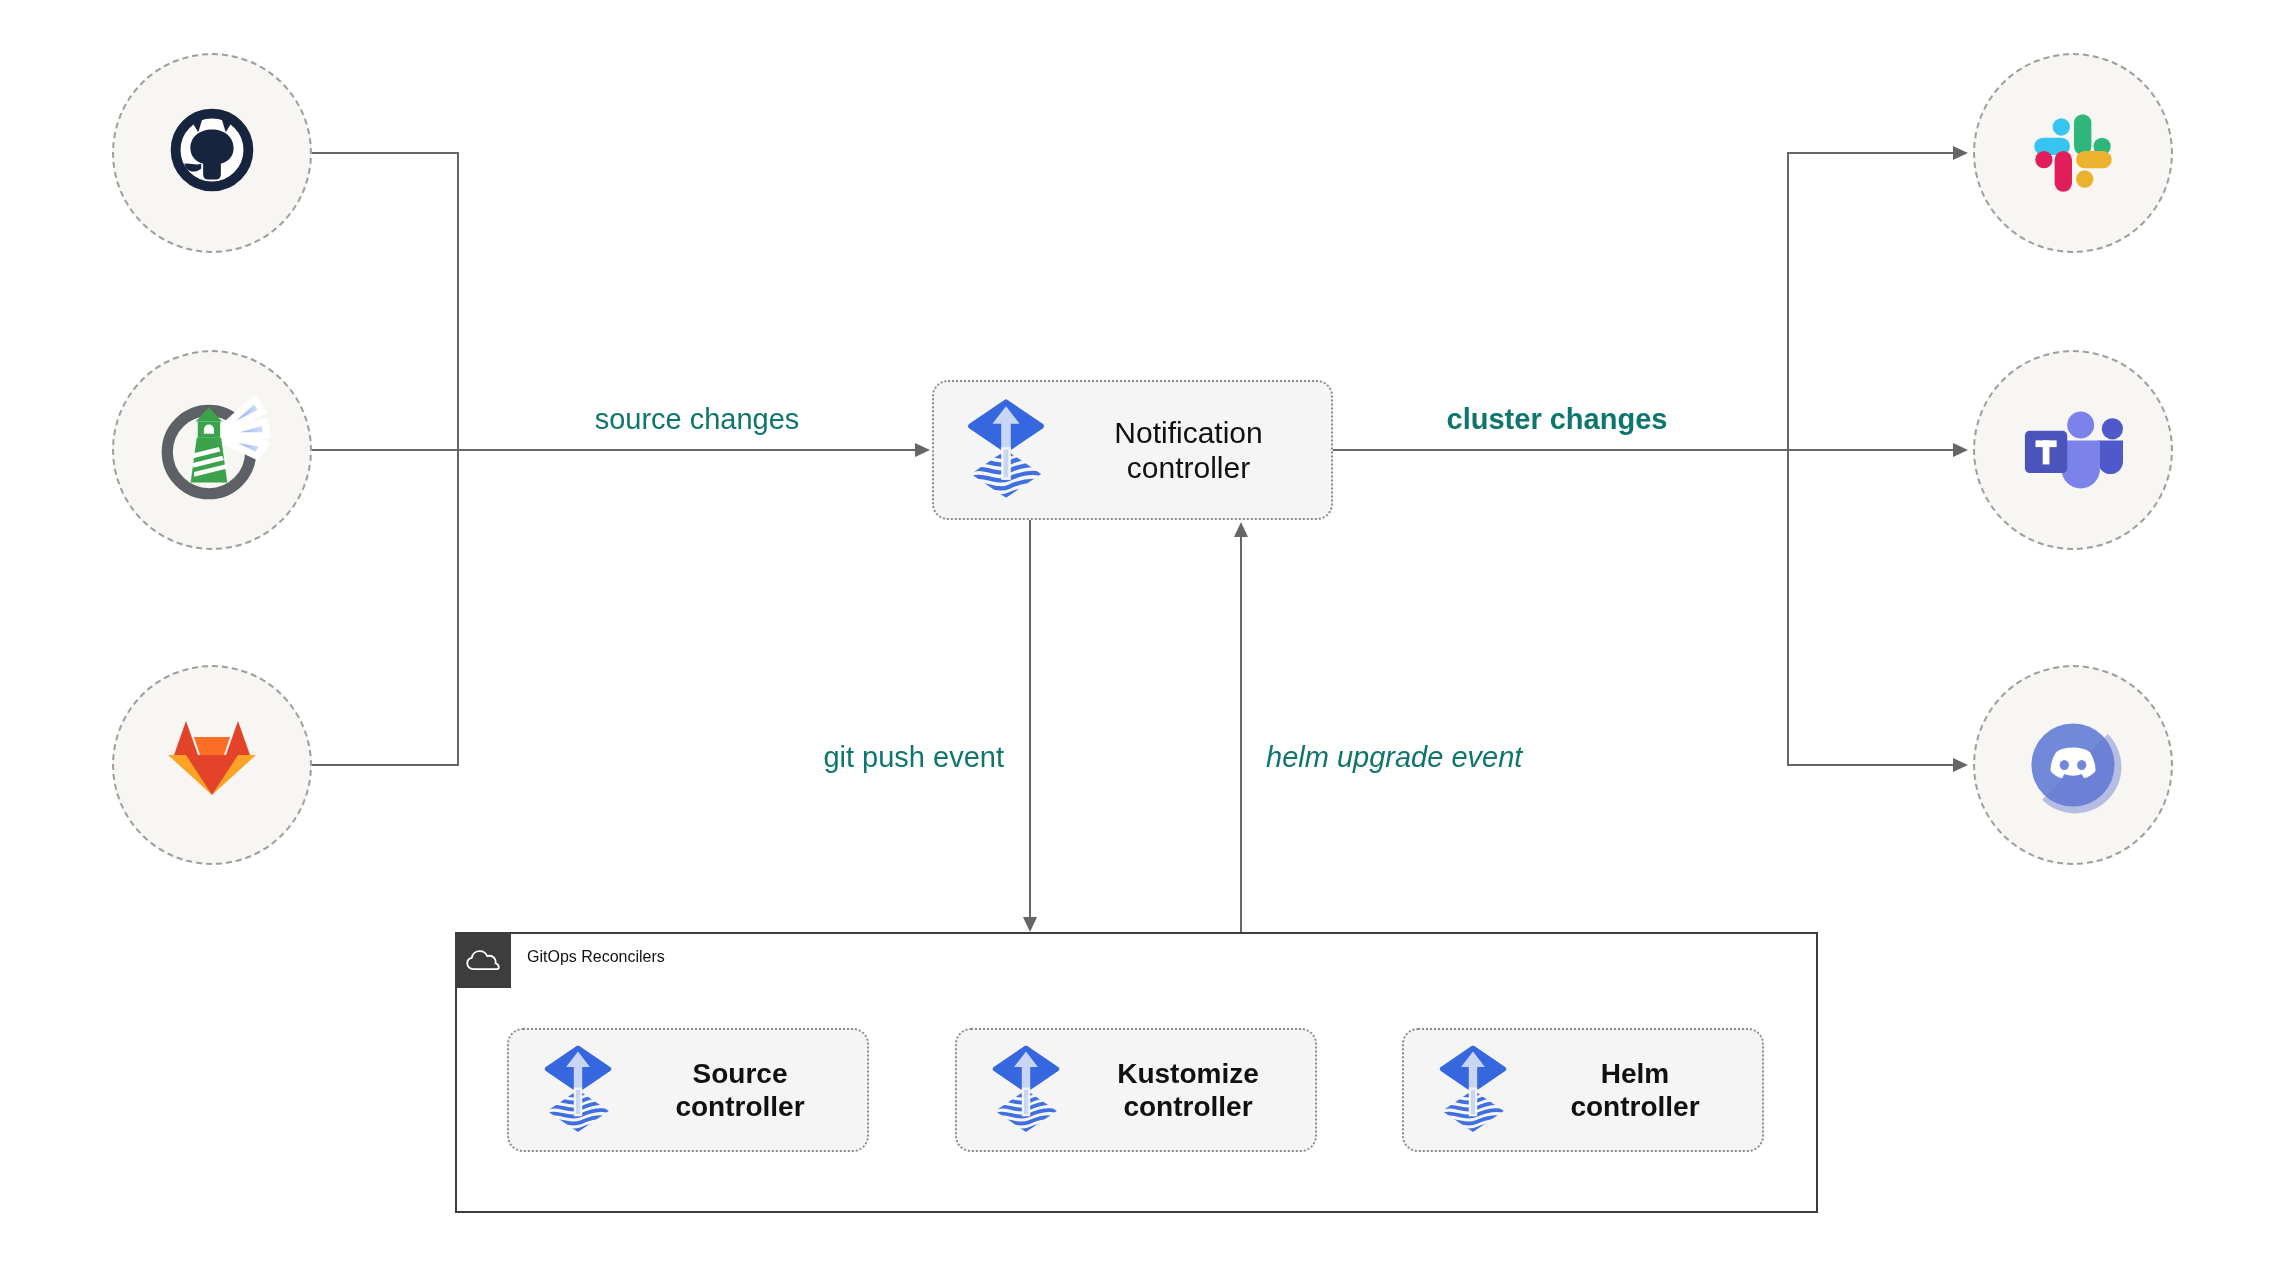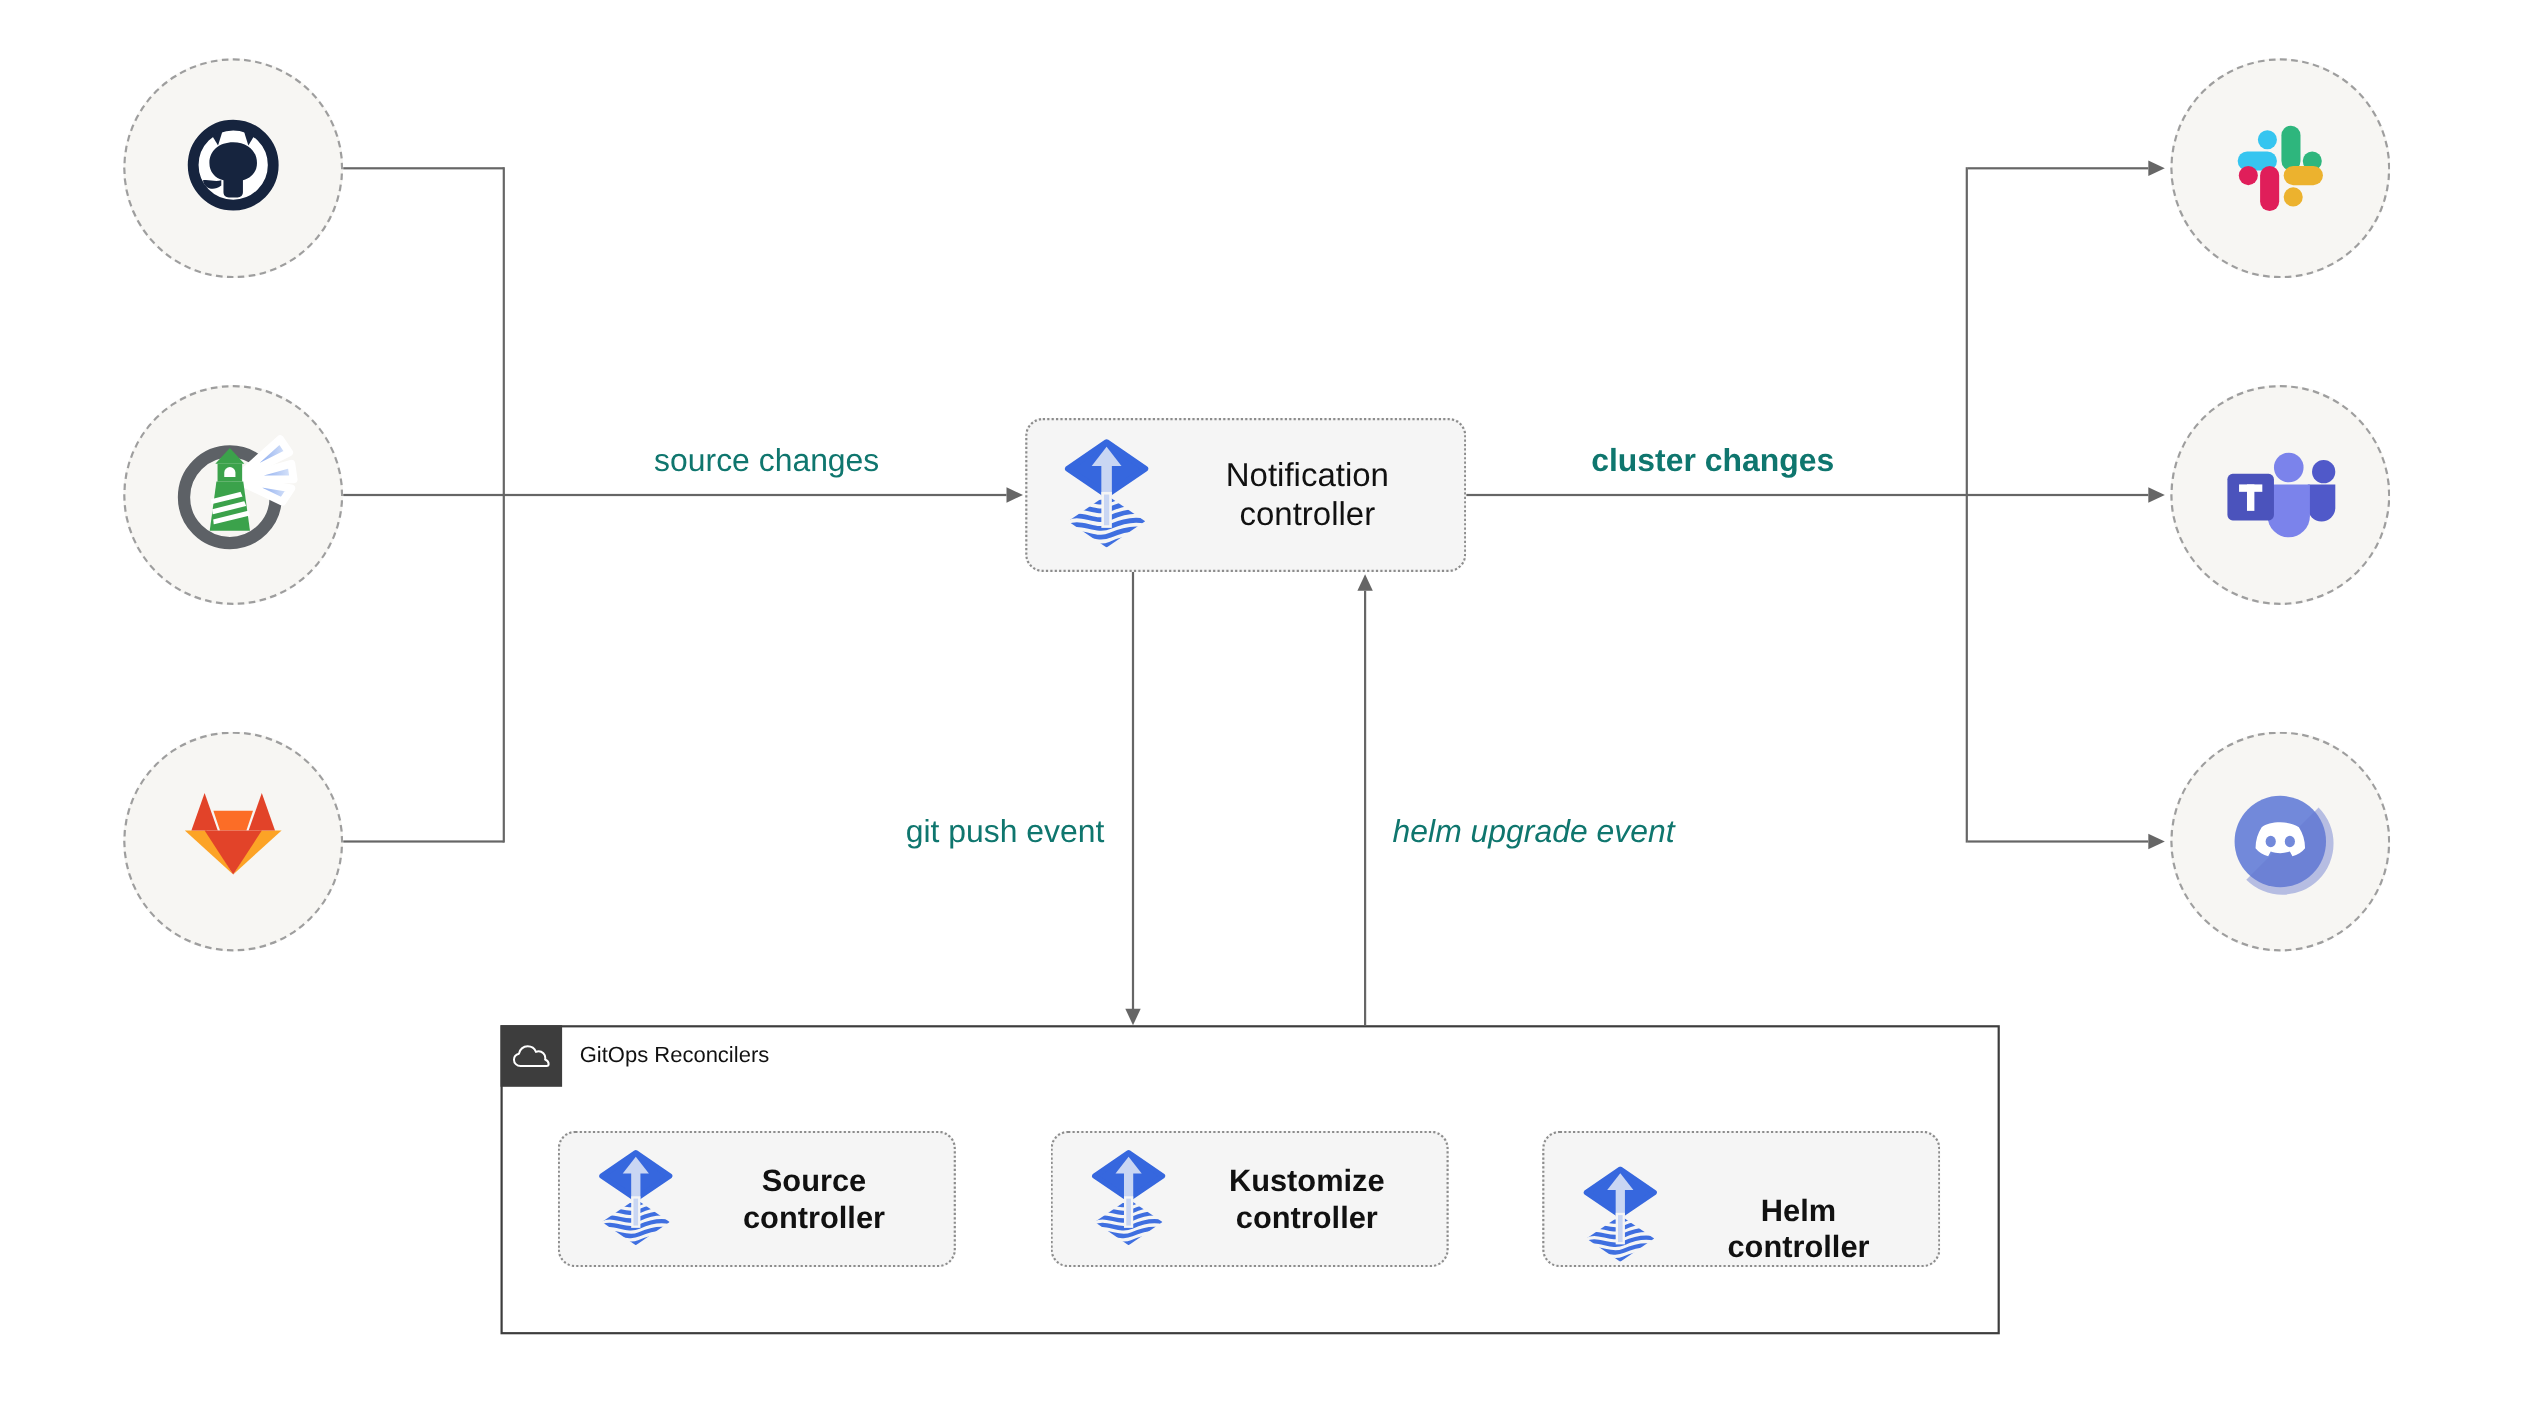--- a/index.html
+++ b/index.html
@@ -41,7 +41,7 @@
     position:absolute;left:-2px;top:-2px;width:56px;height:56px;background:#3d3d3d;
     display:flex;align-items:center;justify-content:center;
   }
-  .group-title{position:absolute;left:70px;top:14px;font-size:20px;color:#111;white-space:nowrap;}
+  .group-title{position:absolute;left:70px;top:14px;font-size:16px;color:#111;white-space:nowrap;}
 </style>
 </head>
 <body>

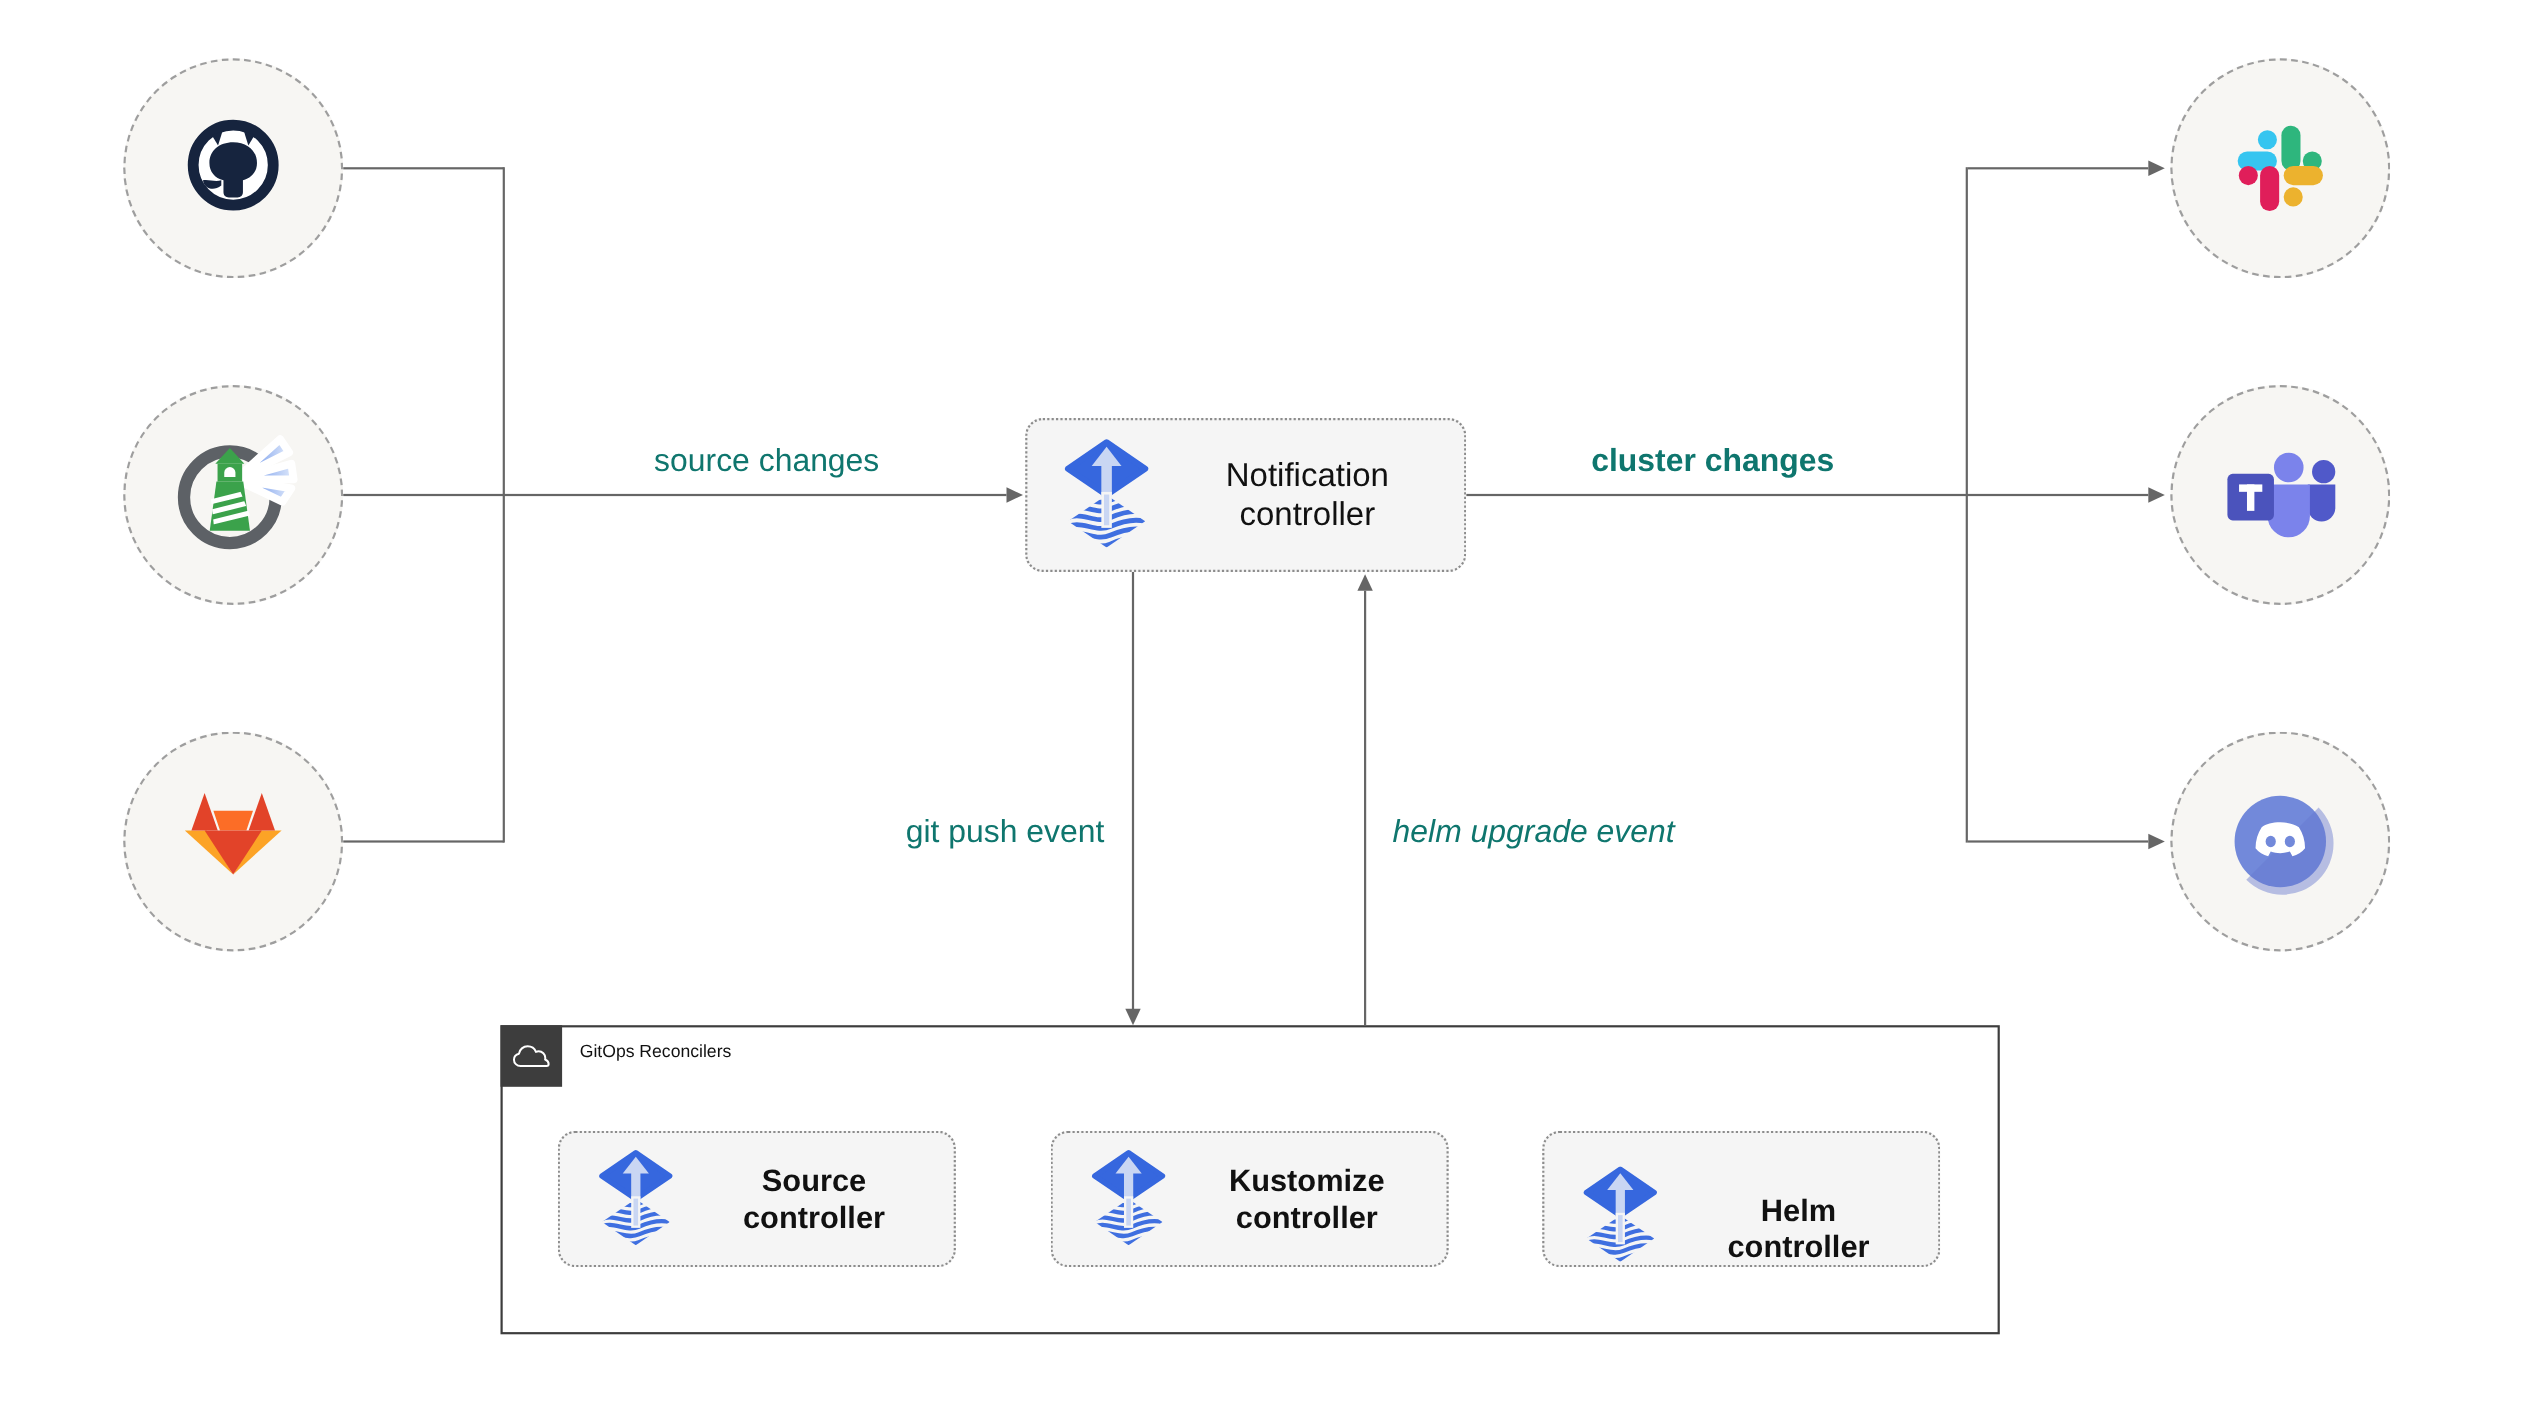--- a/index.html
+++ b/index.html
@@ -237,7 +237,7 @@
     </svg>
   <div class="lbl">Kustomize controller</div>
 </div>
-<div class="ctl-box small-ctl" style="left:1402px;top:1028px;align-items:flex-end;">
+<div class="ctl-box small-ctl" style="left:1402px;top:1028px;">
   <svg width="70" height="90" viewBox="0 0 100 128">
       <use href="#sym-flux"></use>
     </svg>

